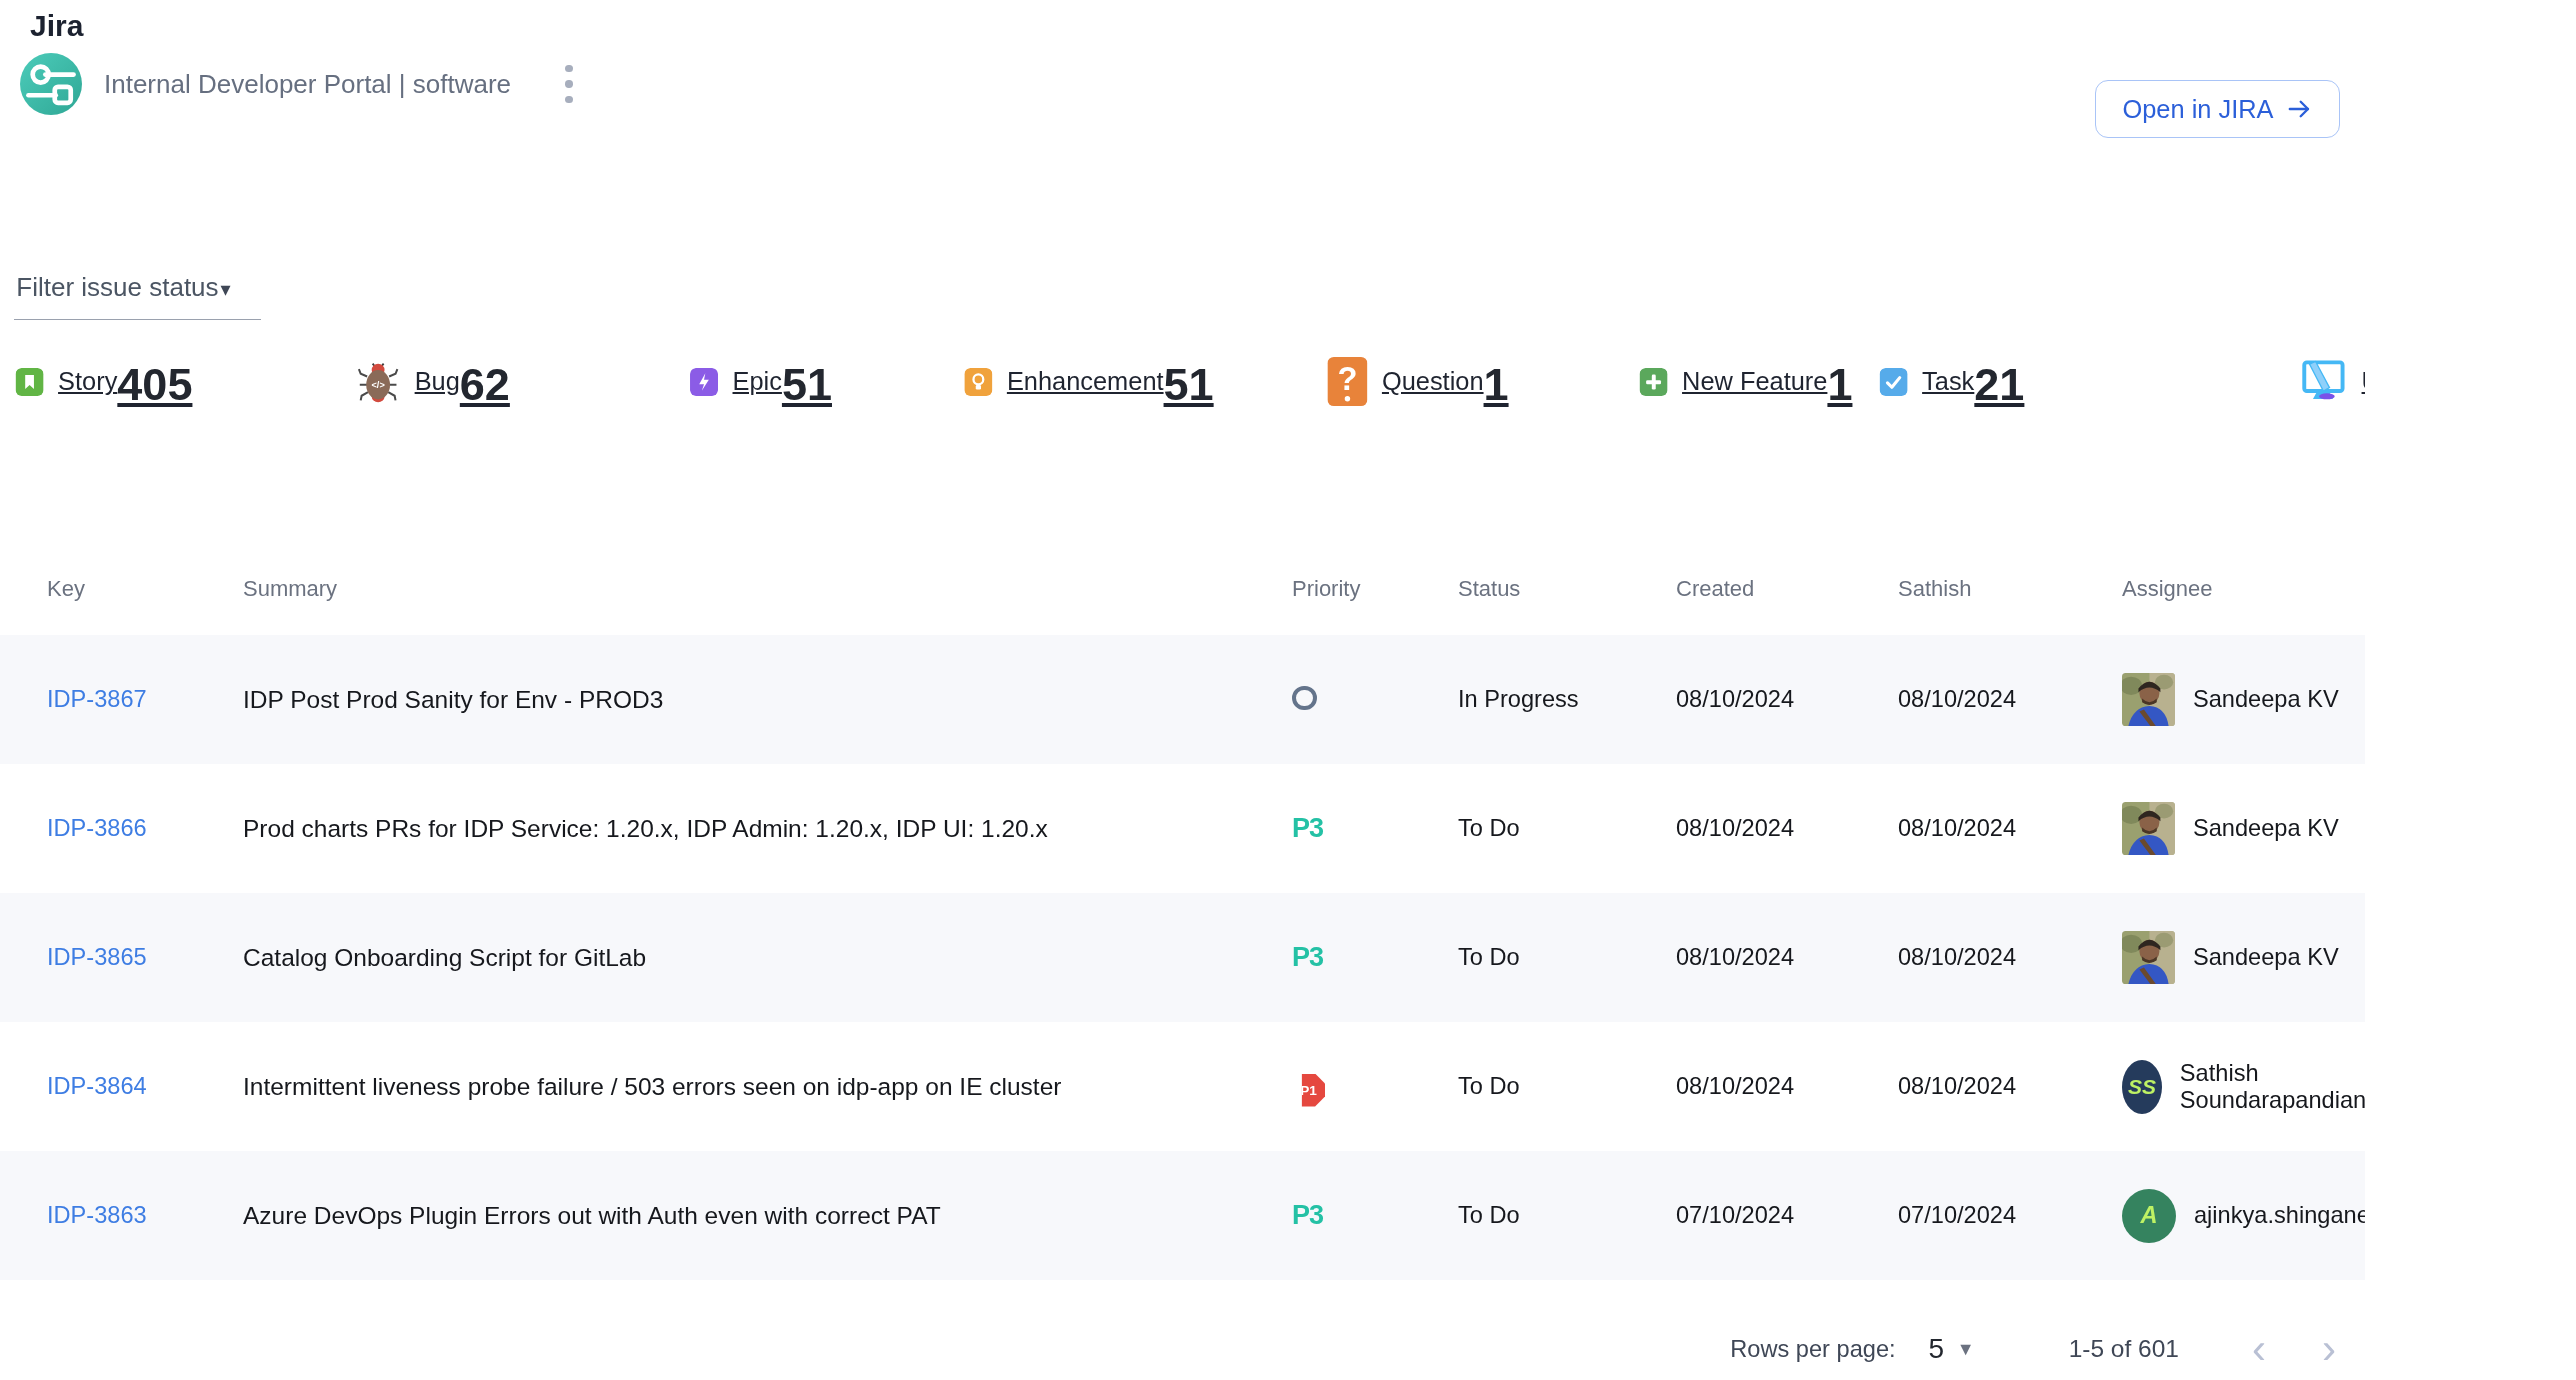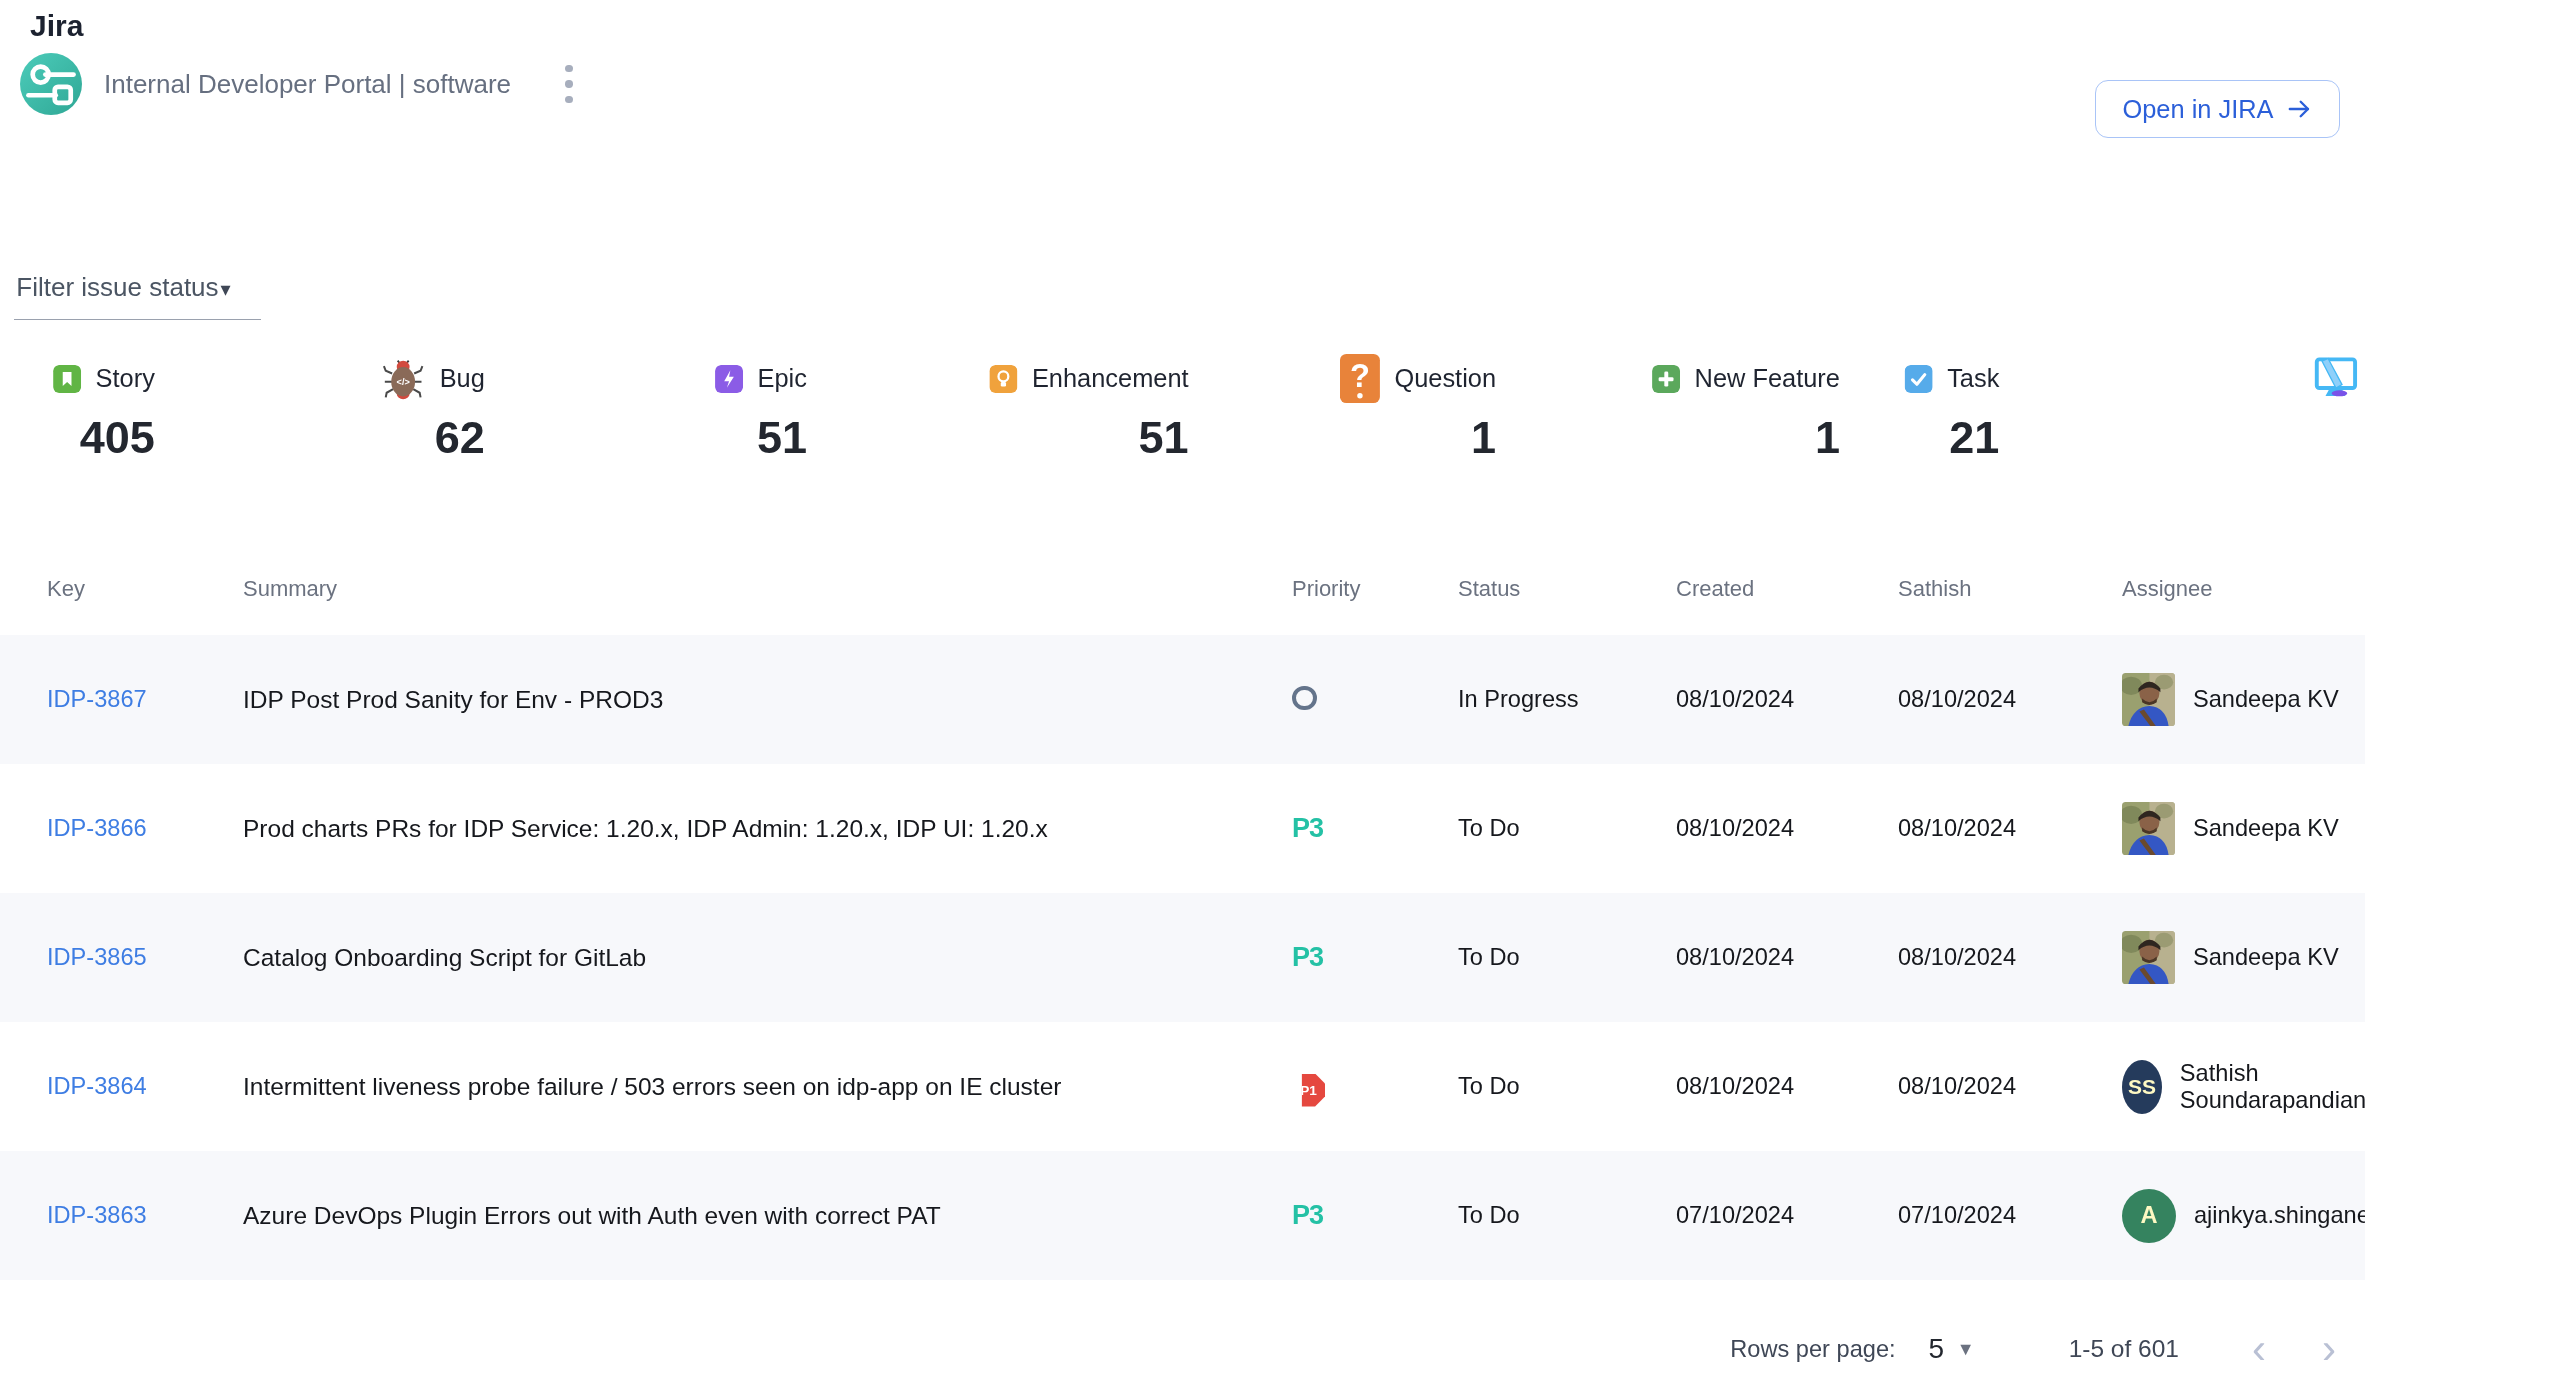--- a/index.html
+++ b/index.html
@@ -24,7 +24,7 @@
 
   
   .stats { position:absolute; top:352px; left:0; width:100%; height:127px; }
-  .stat { position:absolute; transform:translateX(-50%); display:flex; flex-direction:column; align-items:flex-end; }
+  .stat { position:absolute; transform:translateX(-50%); display:flex; align-items:center;text-decoration:underline; }
   .stat-top { height:53px; display:flex; align-items:center; gap:14.5px; }
   .stat-label { font-size:25.4px; color:#1f2430; white-space:nowrap; }
   .stat-count { margin-top:7.3px; font-size:45px; font-weight:700; color:#23272f; }

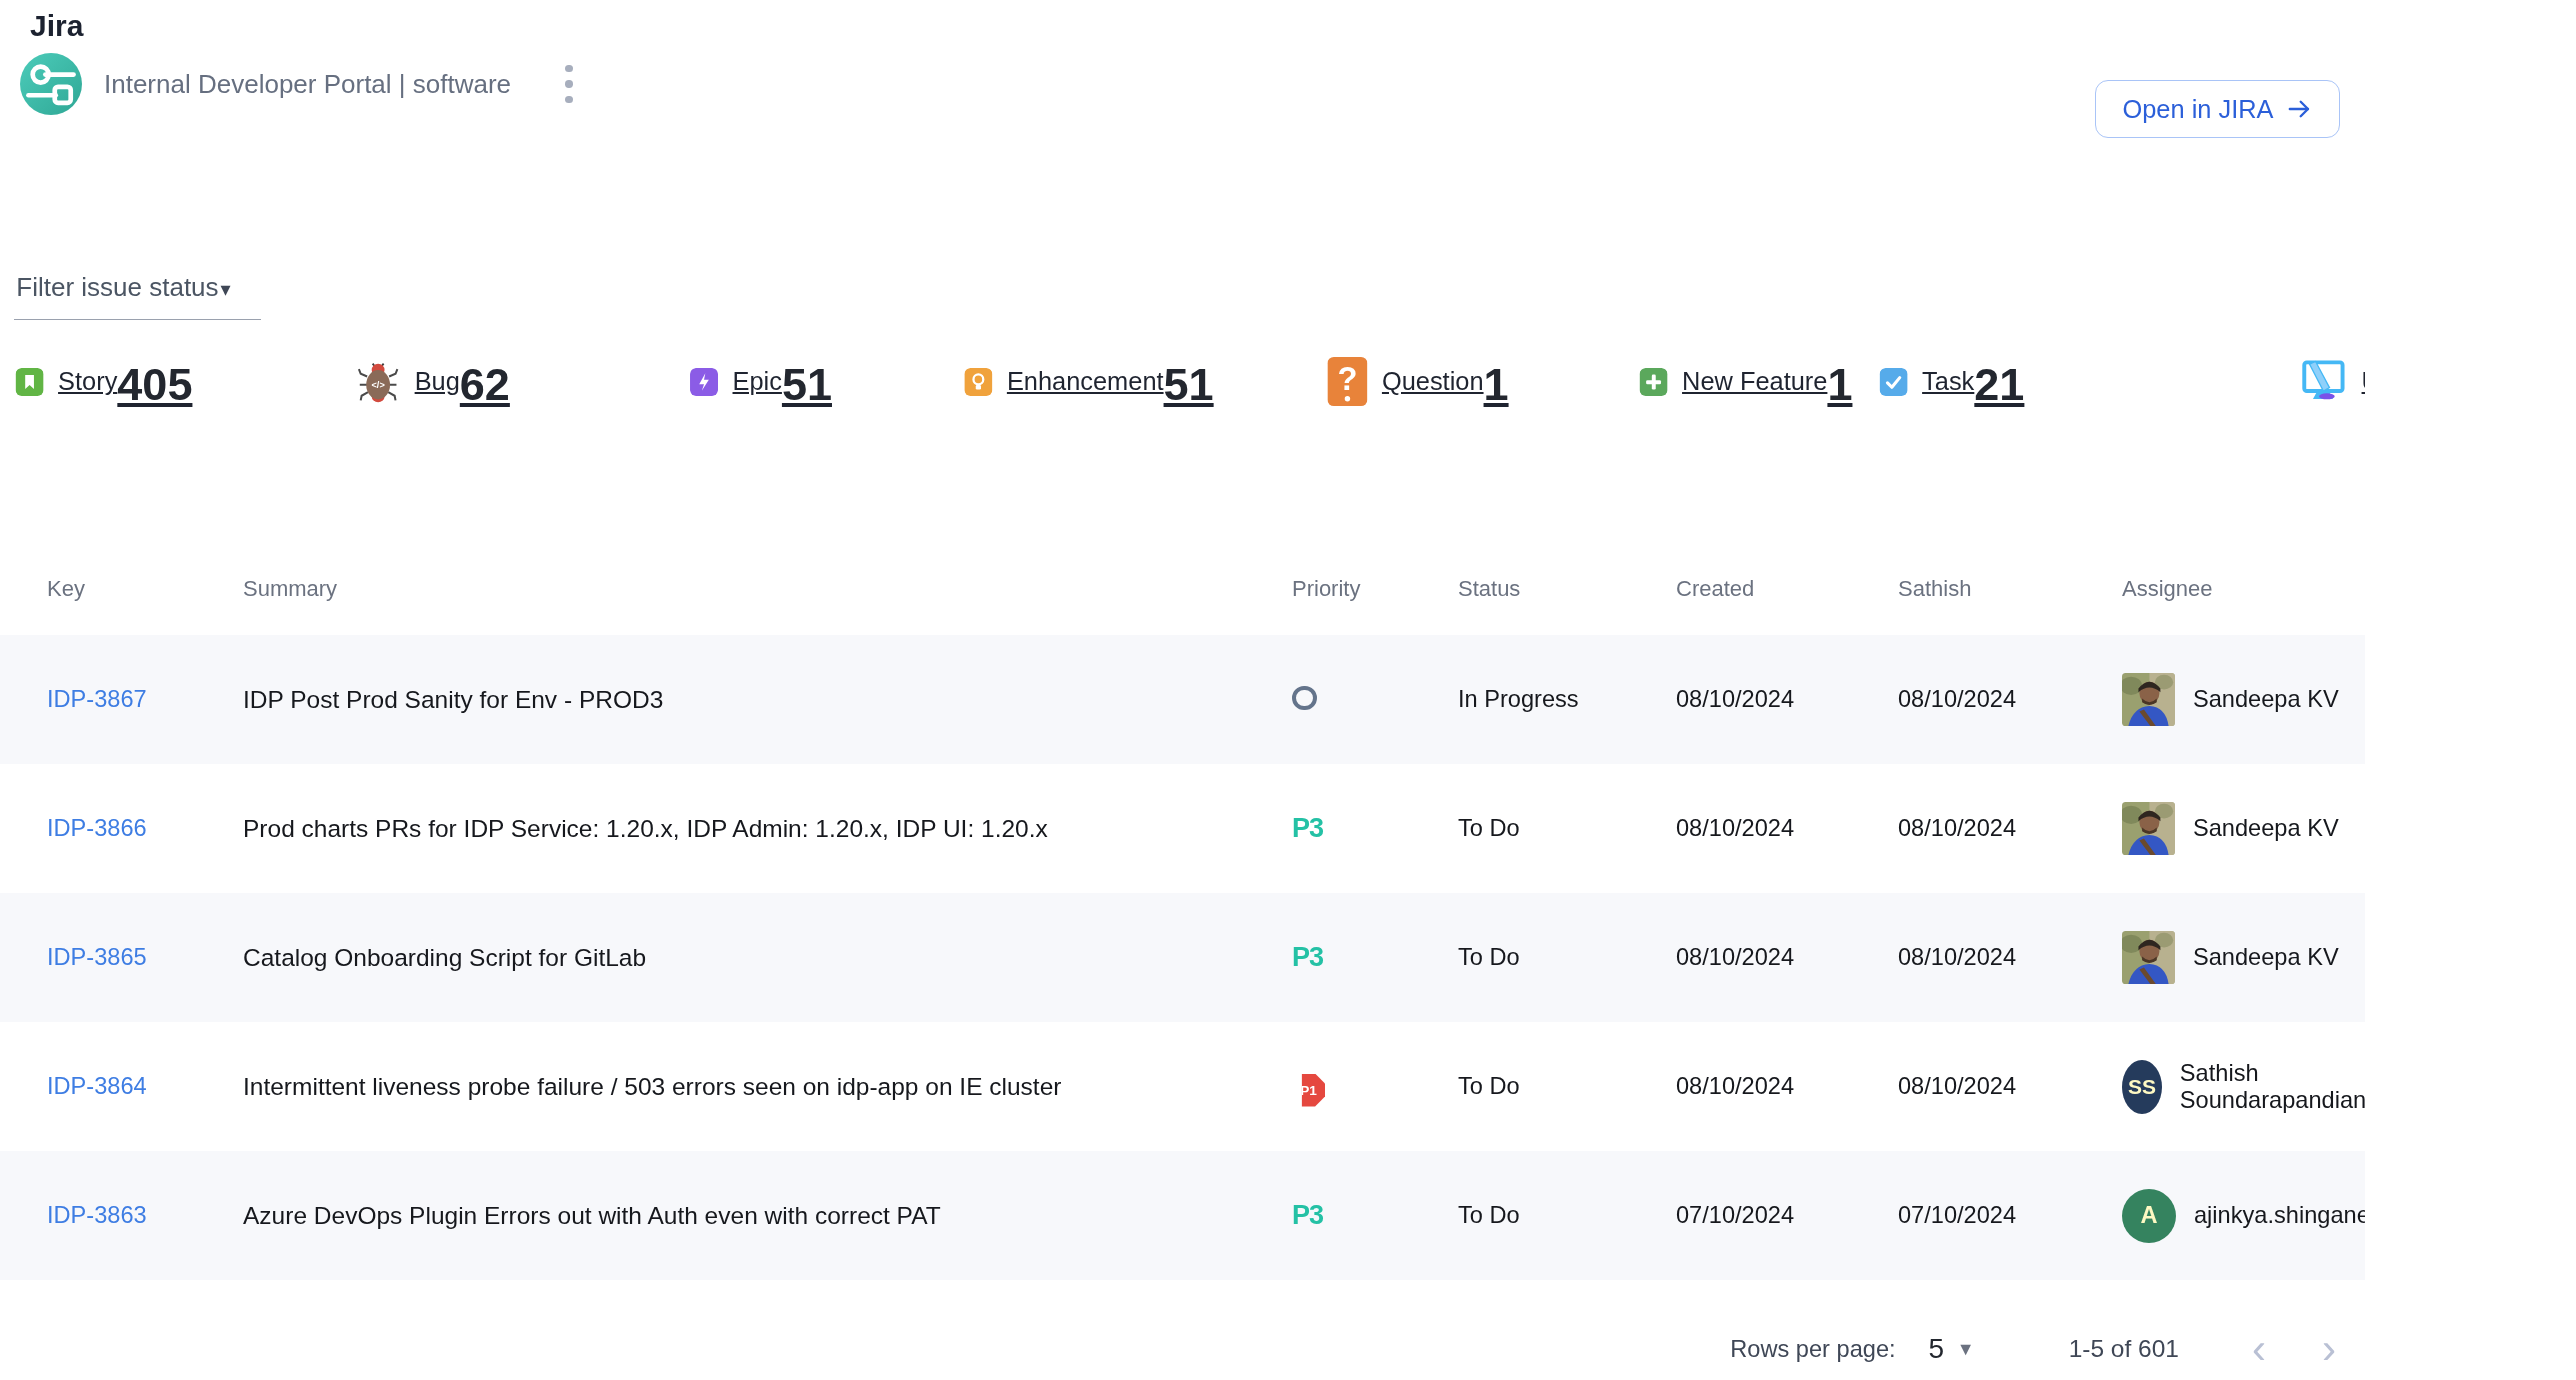--- a/index.html
+++ b/index.html
@@ -47,8 +47,8 @@
     clip-path:polygon(30% 0,70% 0,100% 30%,100% 70%,70% 100%,30% 100%);margin-top:7px; }
   .assignee { display:flex; align-items:center; gap:18px; }
   .avatar-photo { width:53px; height:53px; border-radius:3.6px; display:block; }
-  .avatar-initials { width:54px; height:54px; border-radius:50%; color:#fef9c3; font-size:21px; font-weight:700;
-    display:flex; align-items:center; justify-content:center; }
+  .avatar-initials { width:54px; height:54px; border-radius:50%; color:#bef264; font-size:21px; font-weight:700;
+    display:flex; align-items:center; justify-content:center;font-style:italic; }
   .av-ss { background:#253b5c; }
   .av-a { background:#35835f; font-size:23.6px; }
 

